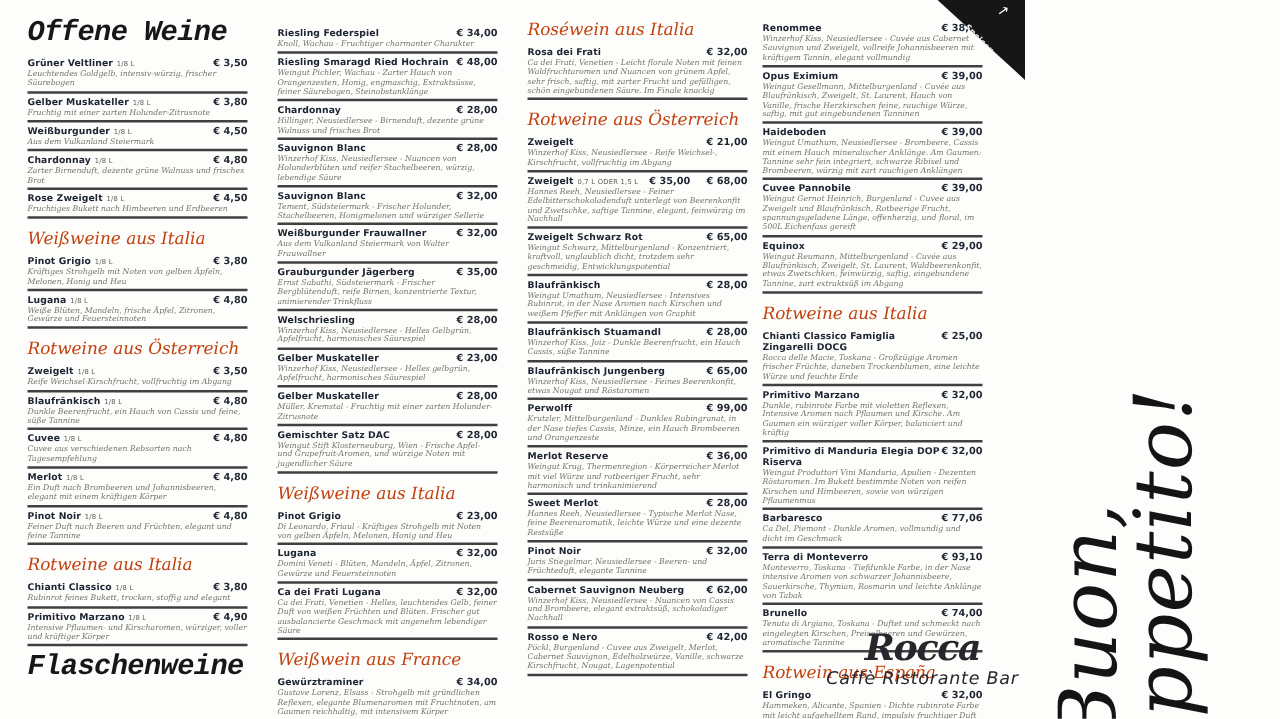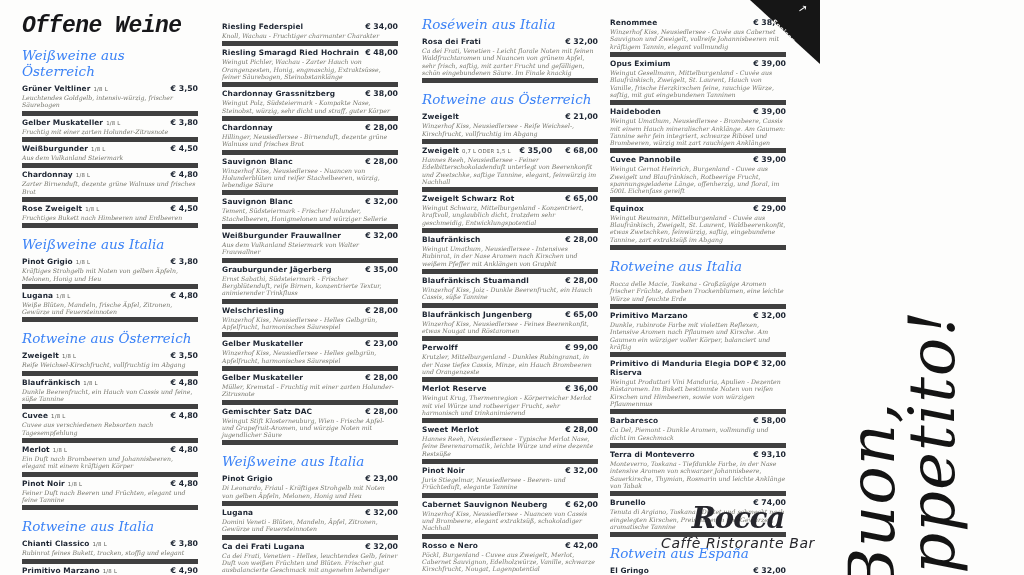--- a/index.html
+++ b/index.html
@@ -20,7 +20,7 @@
     font-family:"DejaVu Serif",serif;font-style:italic;
     font-size:13.5px;color:#3b82f6;margin:8px 0 3px;
   }
-  .m-item{border-bottom:5px solid #404040;padding:2px 0 2px;}
+  .m-item{border-bottom:2px solid #404040;padding:2px 0 2px;}
   .m-row{display:flex;justify-content:space-between;align-items:baseline;}
   .m-name{font-size:7.4px;font-weight:bold;color:#1d2532;letter-spacing:0.1px;}
   .m-size{font-size:5.4px;font-weight:normal;color:#5a5a55;margin-left:3px;letter-spacing:0.2px;}

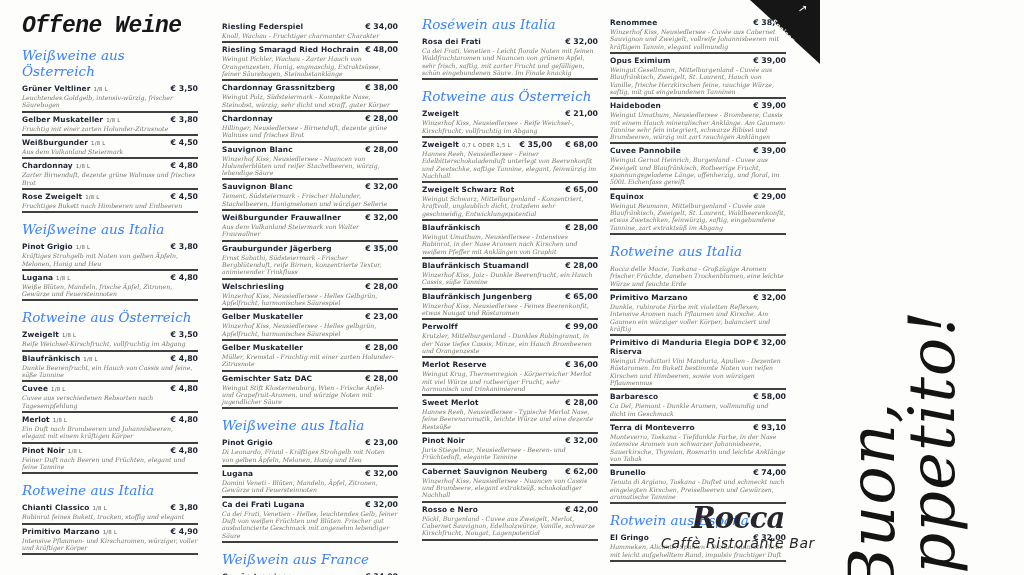--- a/index.html
+++ b/index.html
@@ -18,7 +18,7 @@
   }
   .m-section{
     font-family:"DejaVu Serif",serif;font-style:italic;
-    font-size:13.5px;color:#3b82f6;margin:8px 0 3px;
+    font-size:13.5px;color:#c2410c;margin:8px 0 3px;
   }
   .m-item{border-bottom:2px solid #404040;padding:2px 0 2px;}
   .m-row{display:flex;justify-content:space-between;align-items:baseline;}

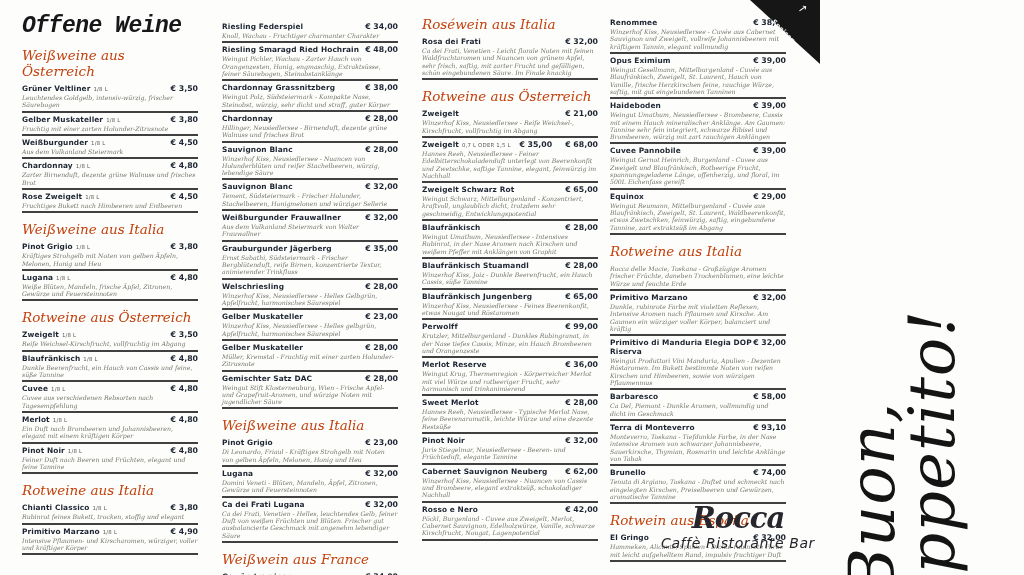--- a/index.html
+++ b/index.html
@@ -67,7 +67,6 @@
 
   <div id="col1" class="menu-col">
       <div class="m-title">Offene Weine</div>
-      <div class="m-section">Weißweine aus Österreich</div>
       <div class="m-item">
         <div class="m-row">
           <span class="m-name">Grüner Veltliner<span class="m-size">1/8 L</span></span>

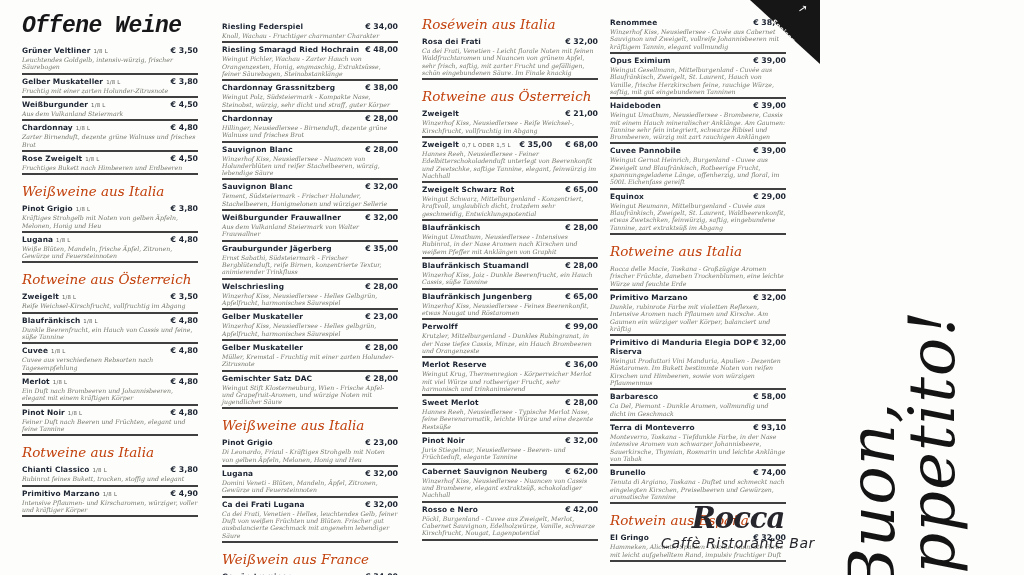--- a/index.html
+++ b/index.html
@@ -218,15 +218,6 @@
       </div>
       <div class="m-item">
         <div class="m-row">
-          <span class="m-name">Chardonnay Grassnitzberg</span>
-          <span class="m-prices">
-            <span>€ 38,00</span>
-          </span>
-        </div>
-        <div class="m-desc">Weingut Polz, Südsteiermark - Kompakte Nase, Steinobst, würzig, sehr dicht und straff, guter Körper</div>
-      </div>
-      <div class="m-item">
-        <div class="m-row">
           <span class="m-name">Chardonnay</span>
           <span class="m-prices">
             <span>€ 28,00</span>

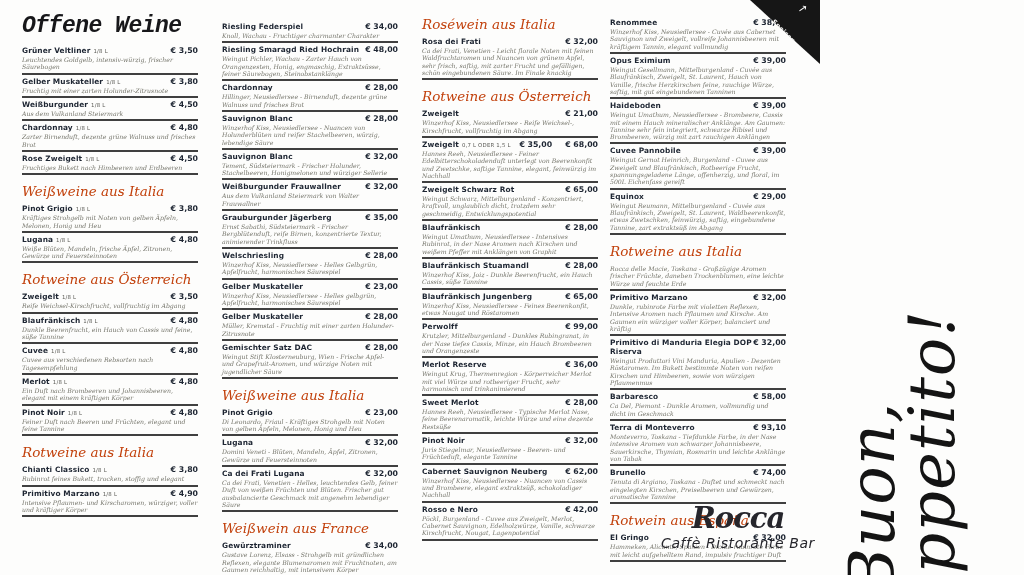--- a/index.html
+++ b/index.html
@@ -506,6 +506,12 @@
       </div>
       <div class="m-section">Rotweine aus Italia</div>
       <div class="m-item">
+        <div class="m-row">
+          <span class="m-name">Chianti Classico Famiglia Zingarelli DOCG</span>
+          <span class="m-prices">
+            <span>€ 25,00</span>
+          </span>
+        </div>
         <div class="m-desc">Rocca delle Macie, Toskana - Großzügige Aromen frischer Früchte, daneben Trockenblumen, eine leichte Würze und feuchte Erde</div>
       </div>
       <div class="m-item">

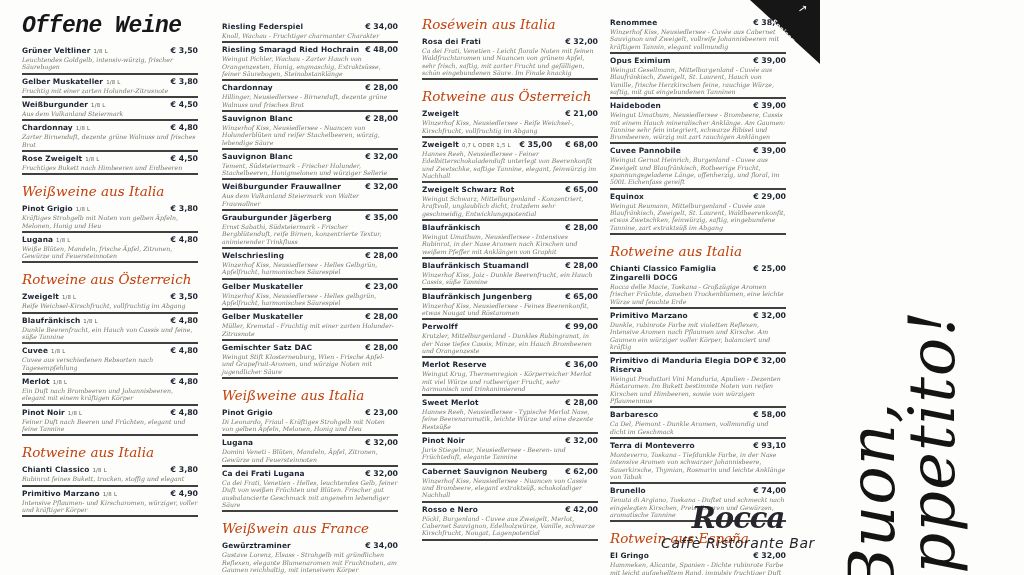--- a/index.html
+++ b/index.html
@@ -536,7 +536,7 @@
         <div class="m-row">
           <span class="m-name">Barbaresco</span>
           <span class="m-prices">
-            <span>€ 58,00</span>
+            <span>€ 77,06</span>
           </span>
         </div>
         <div class="m-desc">Ca Del, Piemont - Dunkle Aromen, vollmundig und dicht im Geschmack</div>

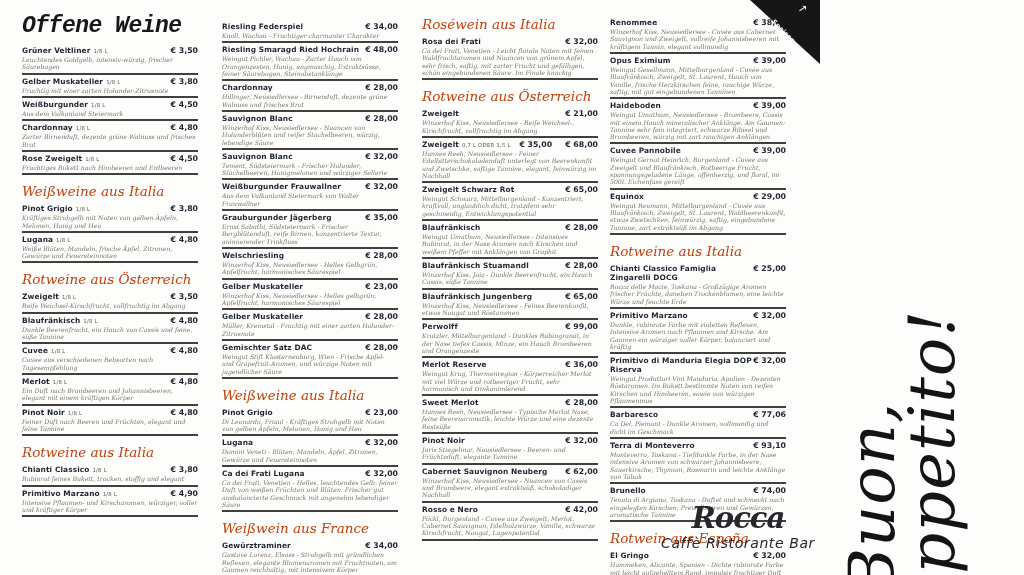--- a/index.html
+++ b/index.html
@@ -196,6 +196,7 @@
         </div>
         <div class="m-desc">Intensive Pflaumen- und Kirscharomen, würziger, voller und kräftiger Körper</div>
       </div>
+      <div class="m-title">Flaschenweine</div>
     </div>
   <div id="col2" class="menu-col">
       <div class="m-item">

